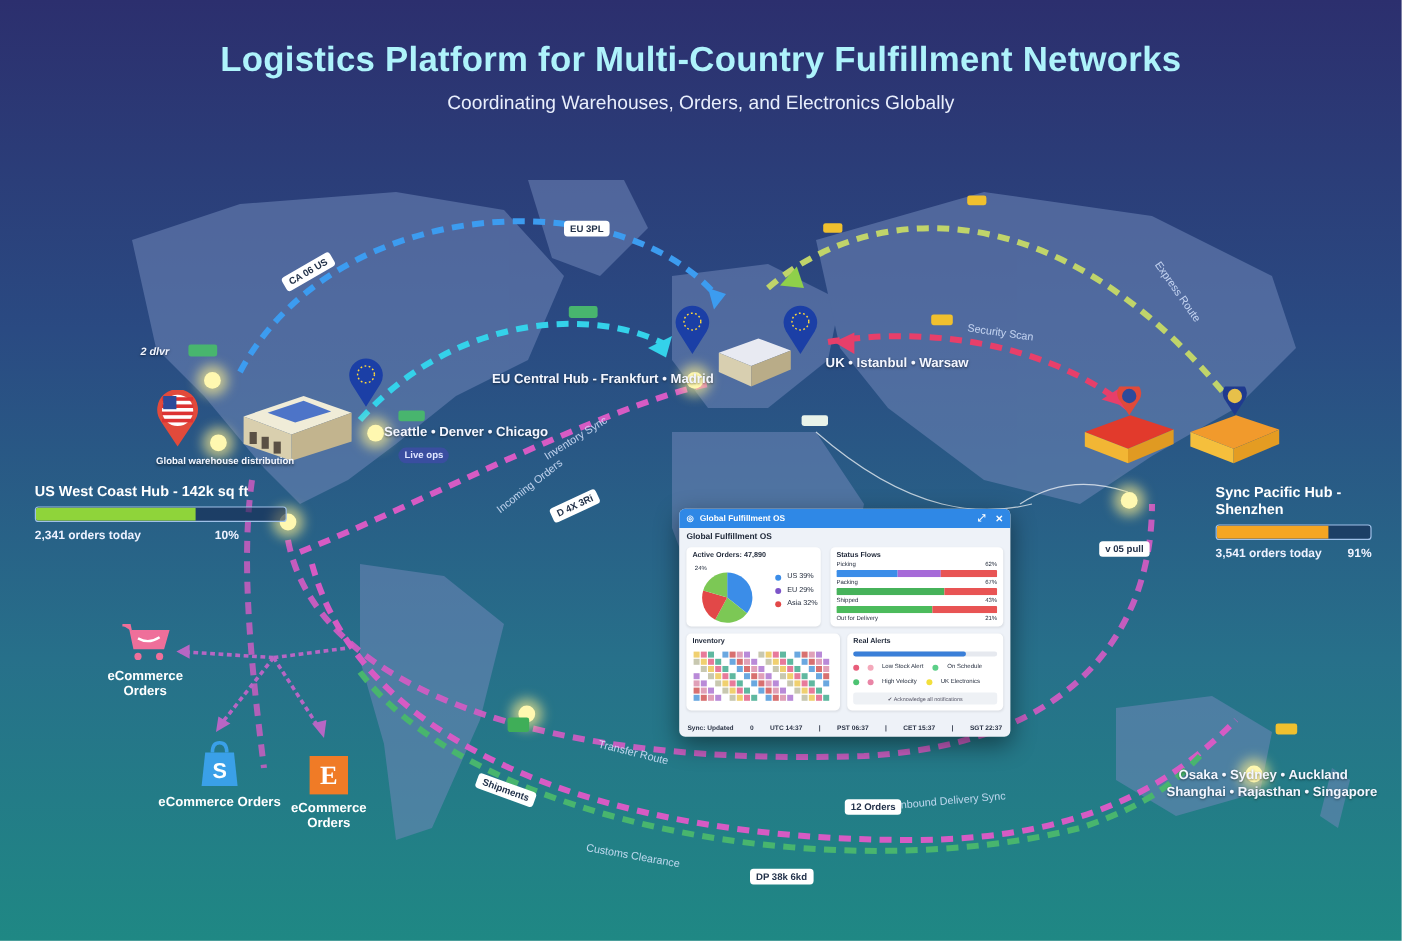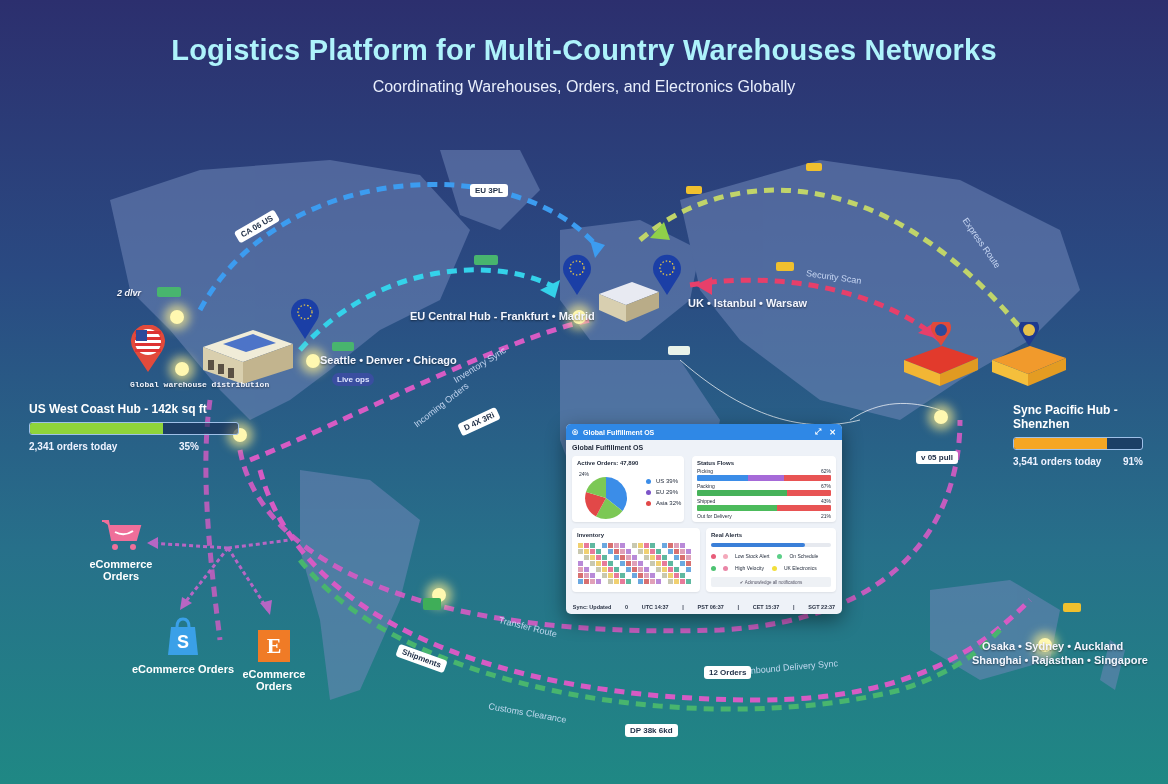--- a/index.html
+++ b/index.html
@@ -112,7 +112,7 @@
   <path d="M850 420 C 880 400, 910 400, 940 410" stroke="#ffffff" stroke-width="1" fill="none" opacity=".7"></path>
 </svg>
 
-<div class="title">Logistics Platform for Multi-Country Warehouses Networks</div>
+<div class="title">Logistics Platform for Multi-Country Fulfillment Networks</div>
 <div class="subtitle">Coordinating Warehouses, Orders, and Electronics Globally</div>
 
 <div class="glow" style="left:170px;top:310px"></div>

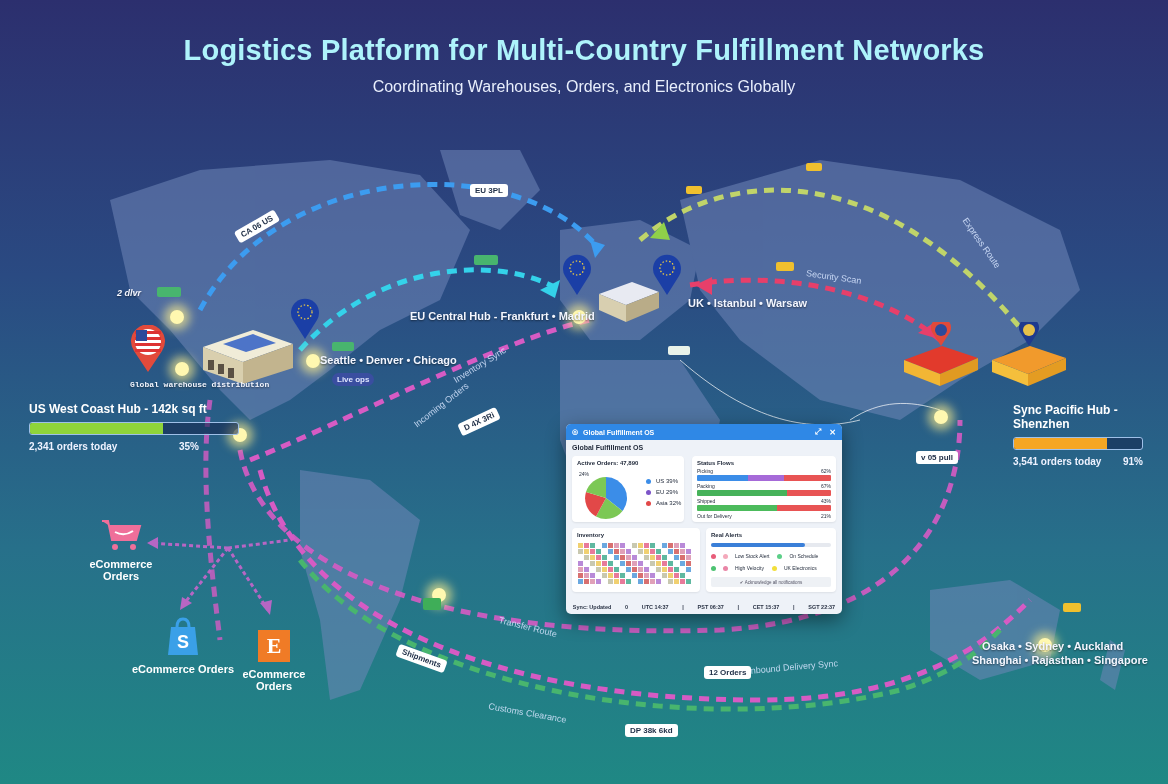--- a/index.html
+++ b/index.html
@@ -181,7 +181,7 @@
 </svg>
 
 <div class="label" style="left:320px;top:354px">Seattle • Denver • Chicago</div>
-<div class="label" style="left:130px;top:380px;font-size:8px;font-family:Liberation Mono, monospace;">Global warehouse distribution</div>
+<div class="label" style="left:130px;top:380px;font-size:8px;">Global warehouse distribution</div>
 <div class="tag" style="left:332px;top:373px;background:#3a4ea0;color:#dfe5ff;border-radius:8px;">Live ops</div>
 <div class="label" style="left:117px;top:288px;font-size:9px;font-style:italic;">2 dlvr</div>
 <div class="label" style="left:410px;top:310px">EU Central Hub - Frankfurt • Madrid</div>

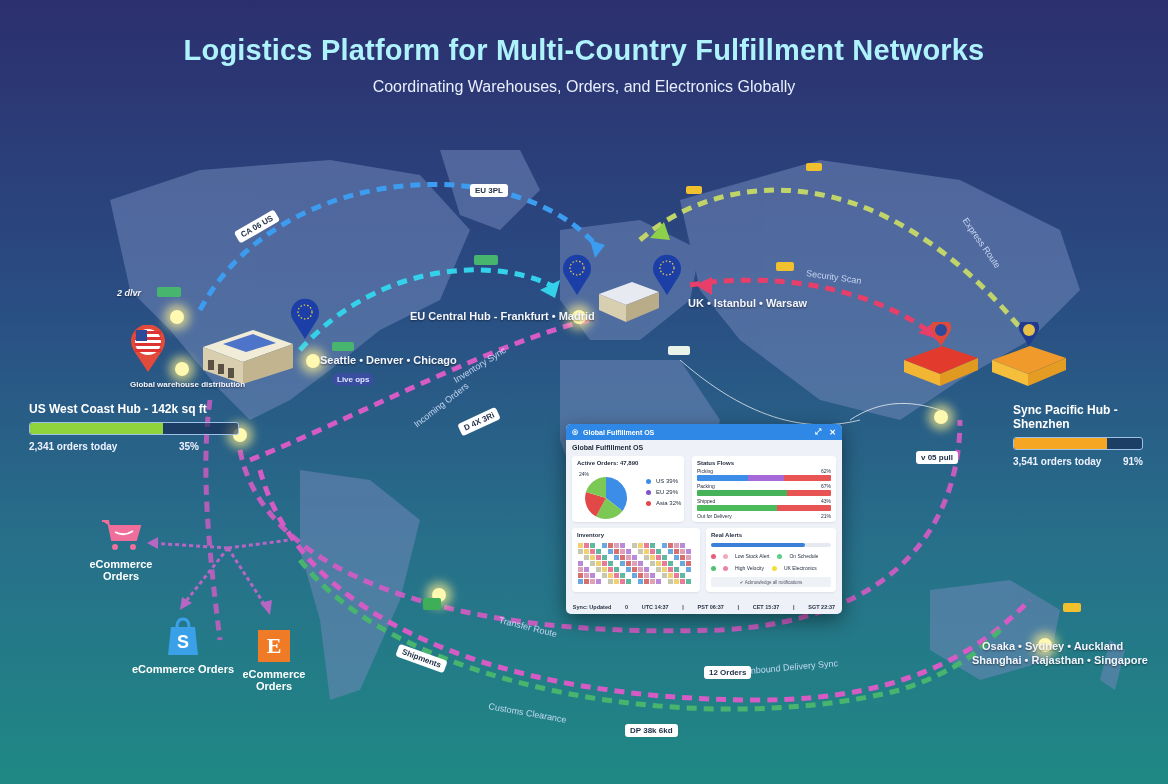--- a/index.html
+++ b/index.html
@@ -197,7 +197,7 @@
     </div>
   <div class="row">
       <span>2,341 orders today</span>
-      <span style="margin-right:40px">35%</span>
+      <span style="margin-right:40px">10%</span>
     </div>
 </div>
 

